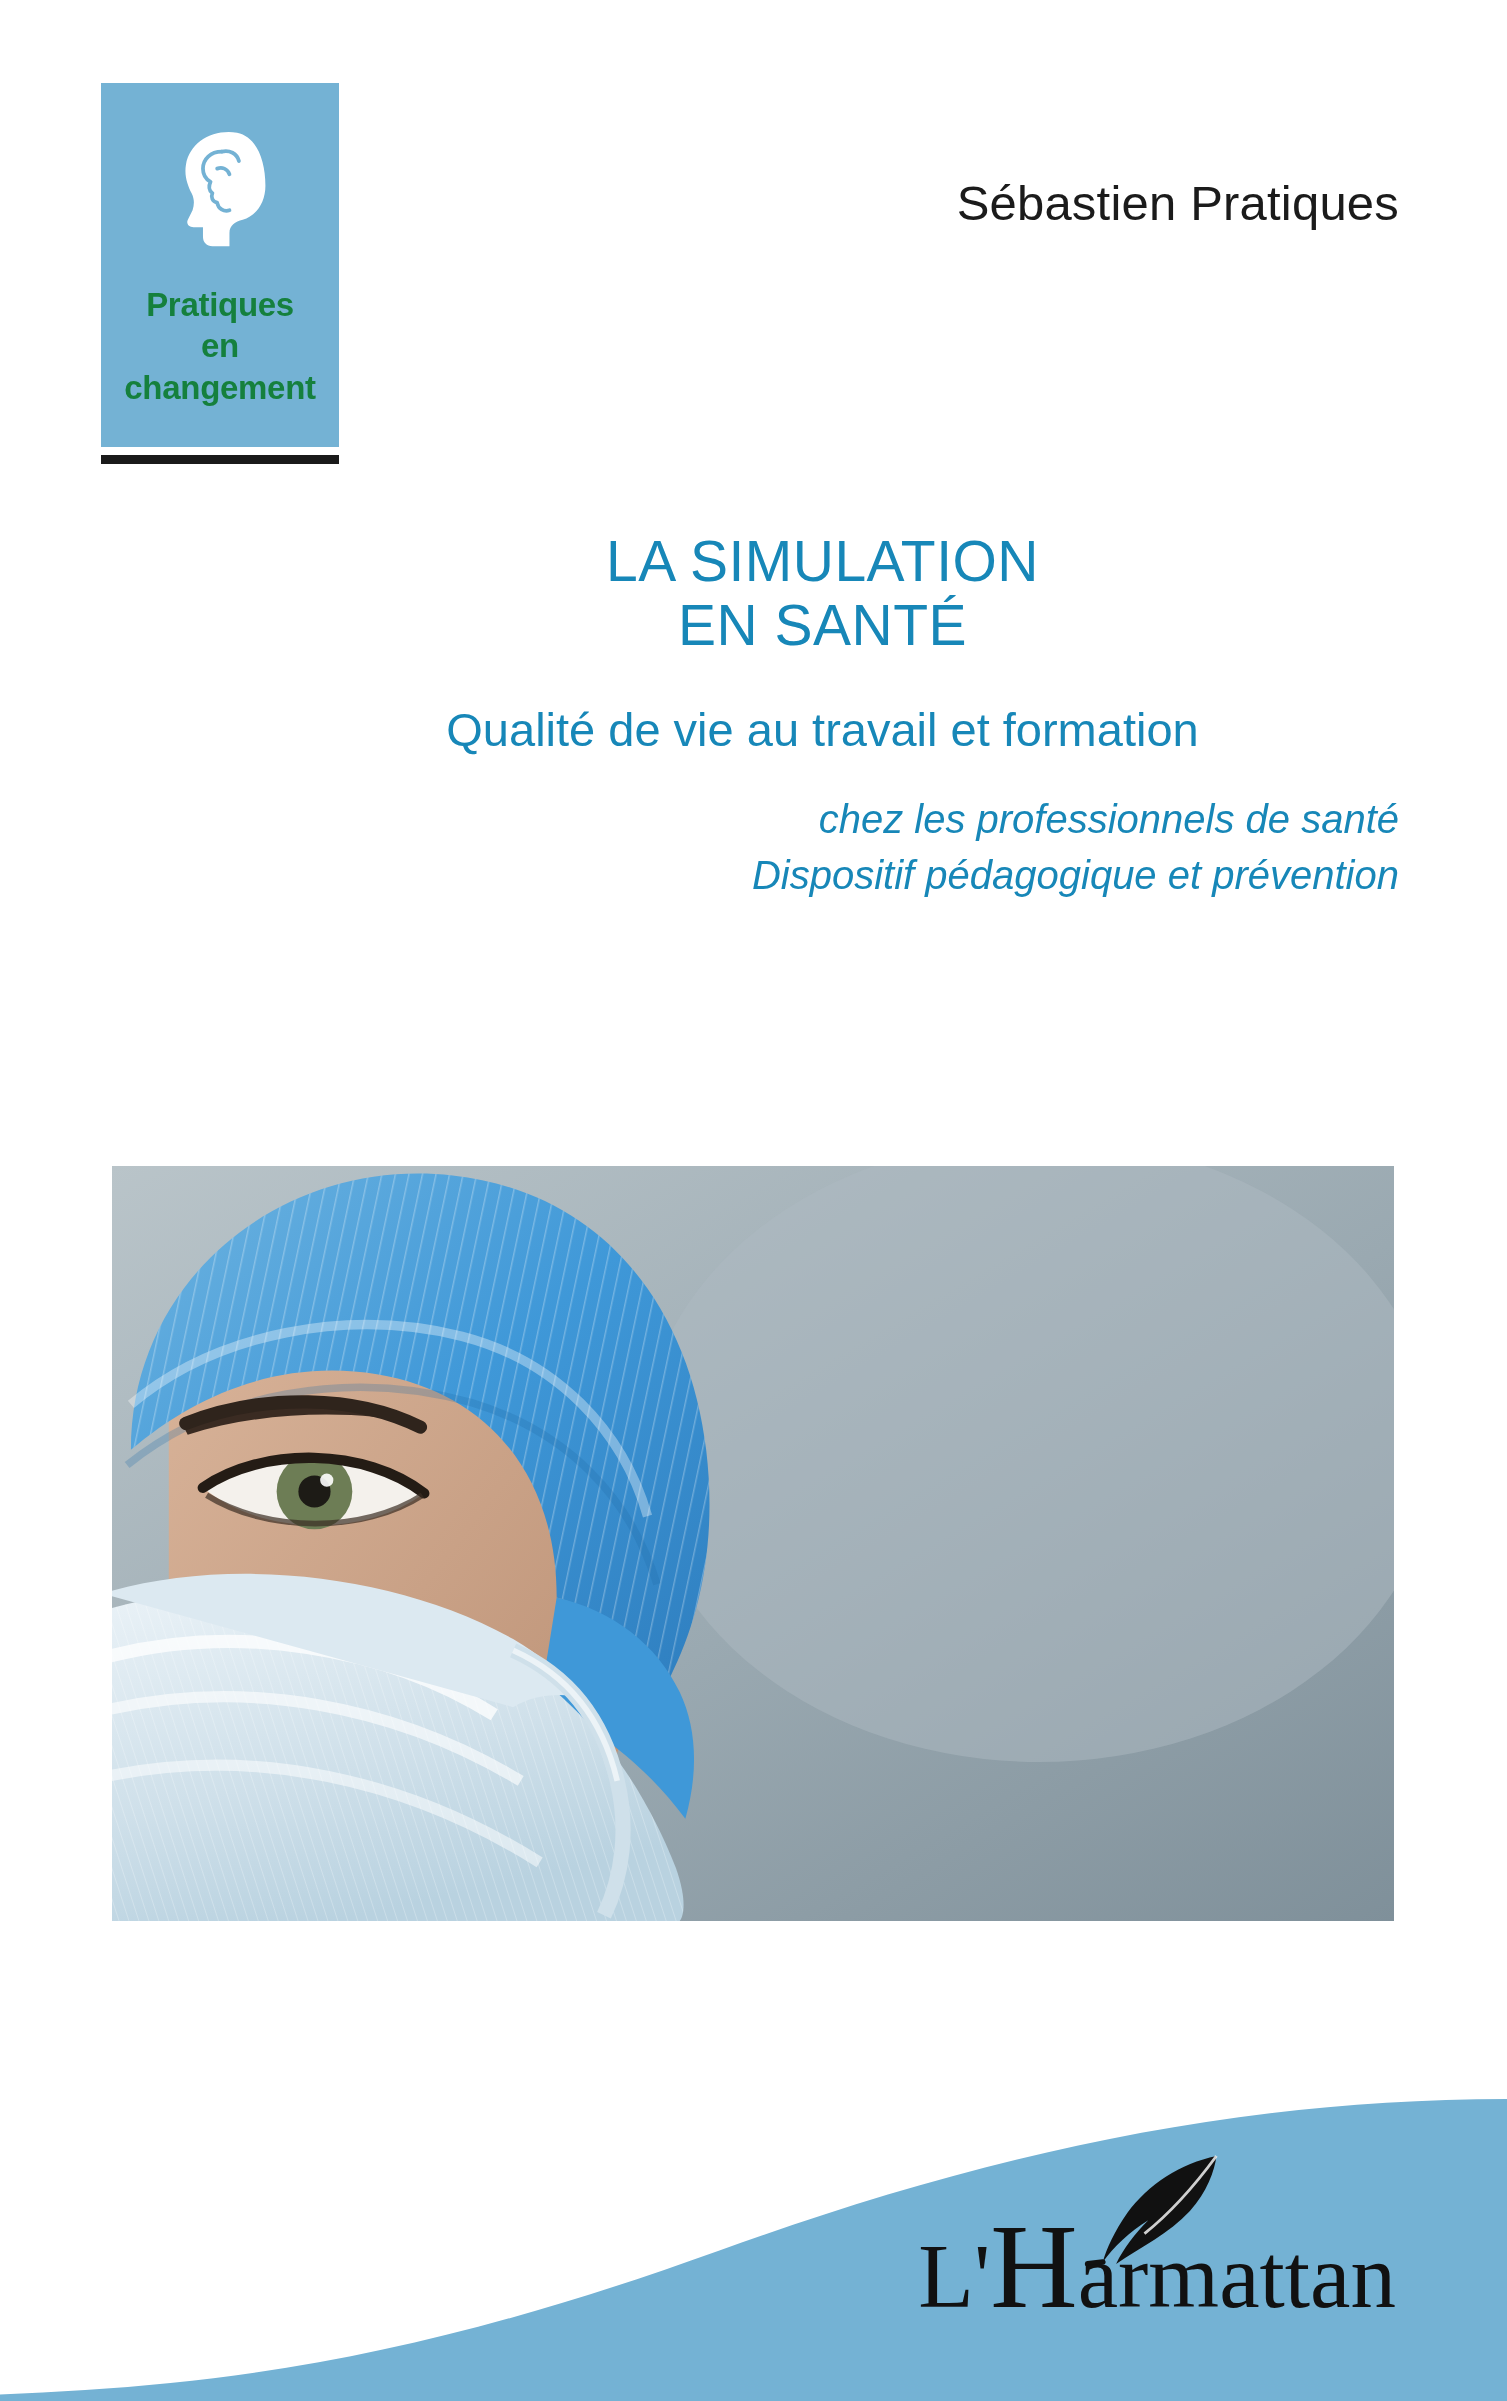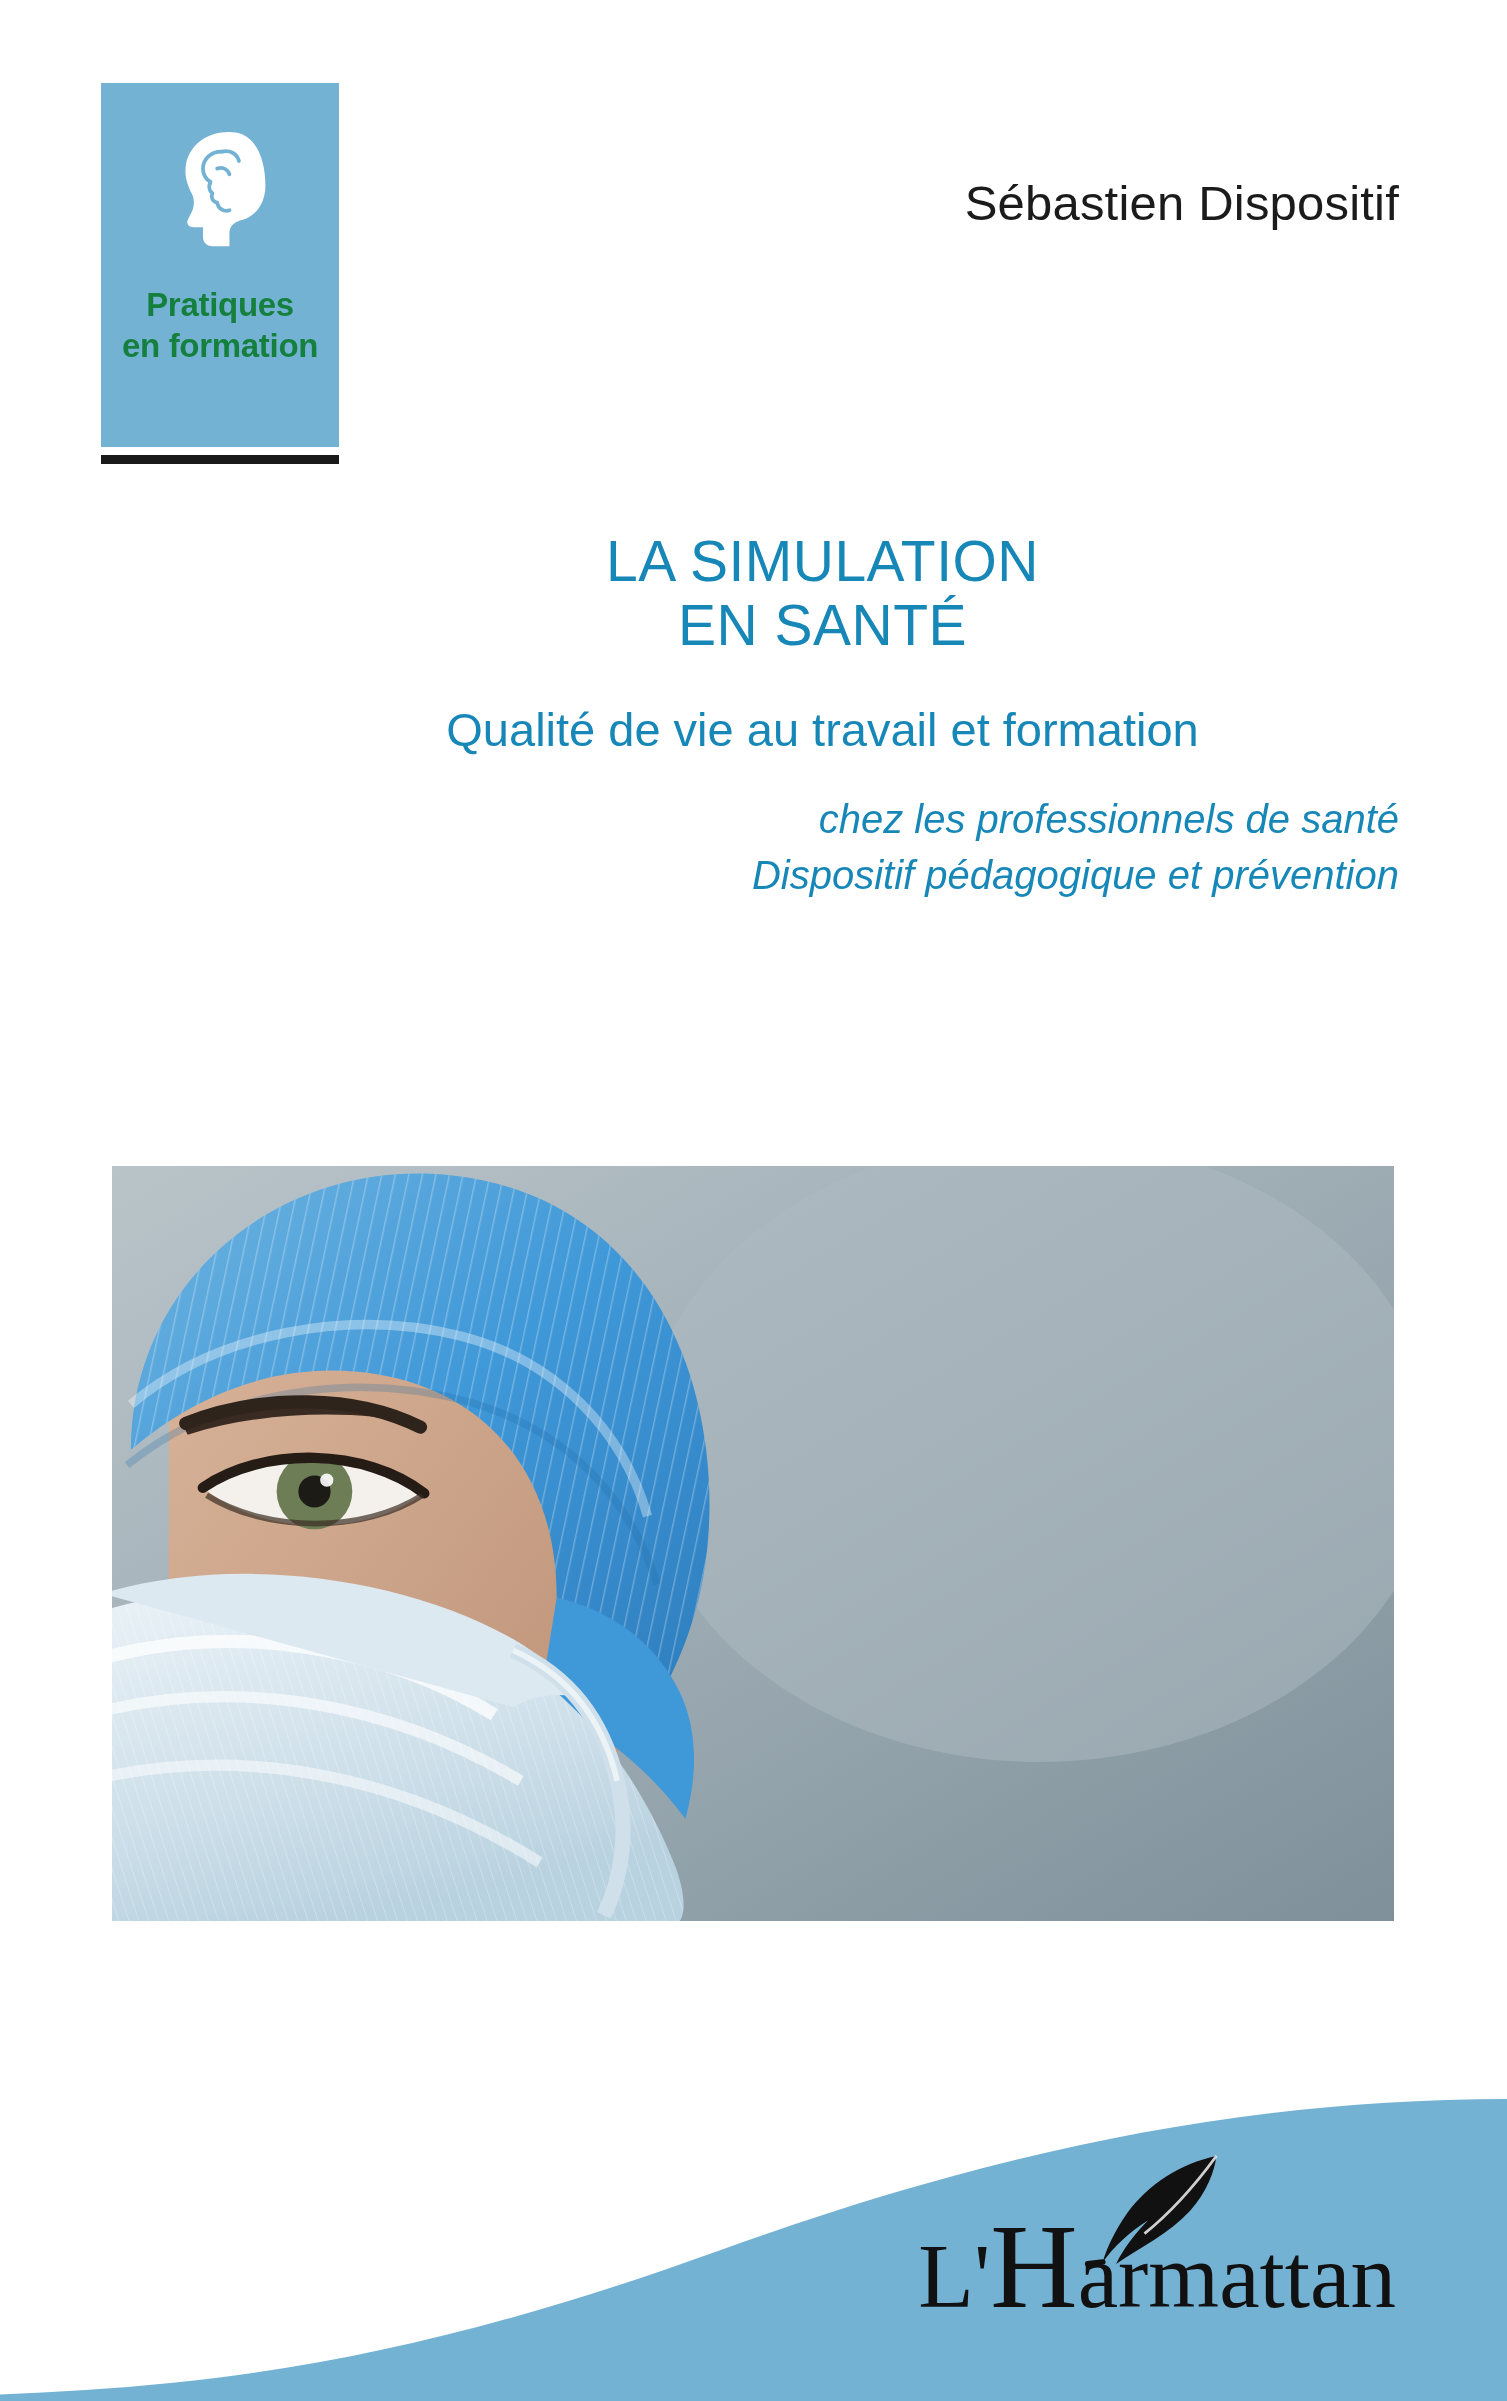--- a/index.html
+++ b/index.html
@@ -176,7 +176,7 @@
     <div class="collection-rule"></div>
   </div>
 
-  <div class="author">Sébastien Dispositif</div>
+  <div class="author">Sébastien Pratiques</div>
 
   <div class="title-block">
     <div class="main-title">

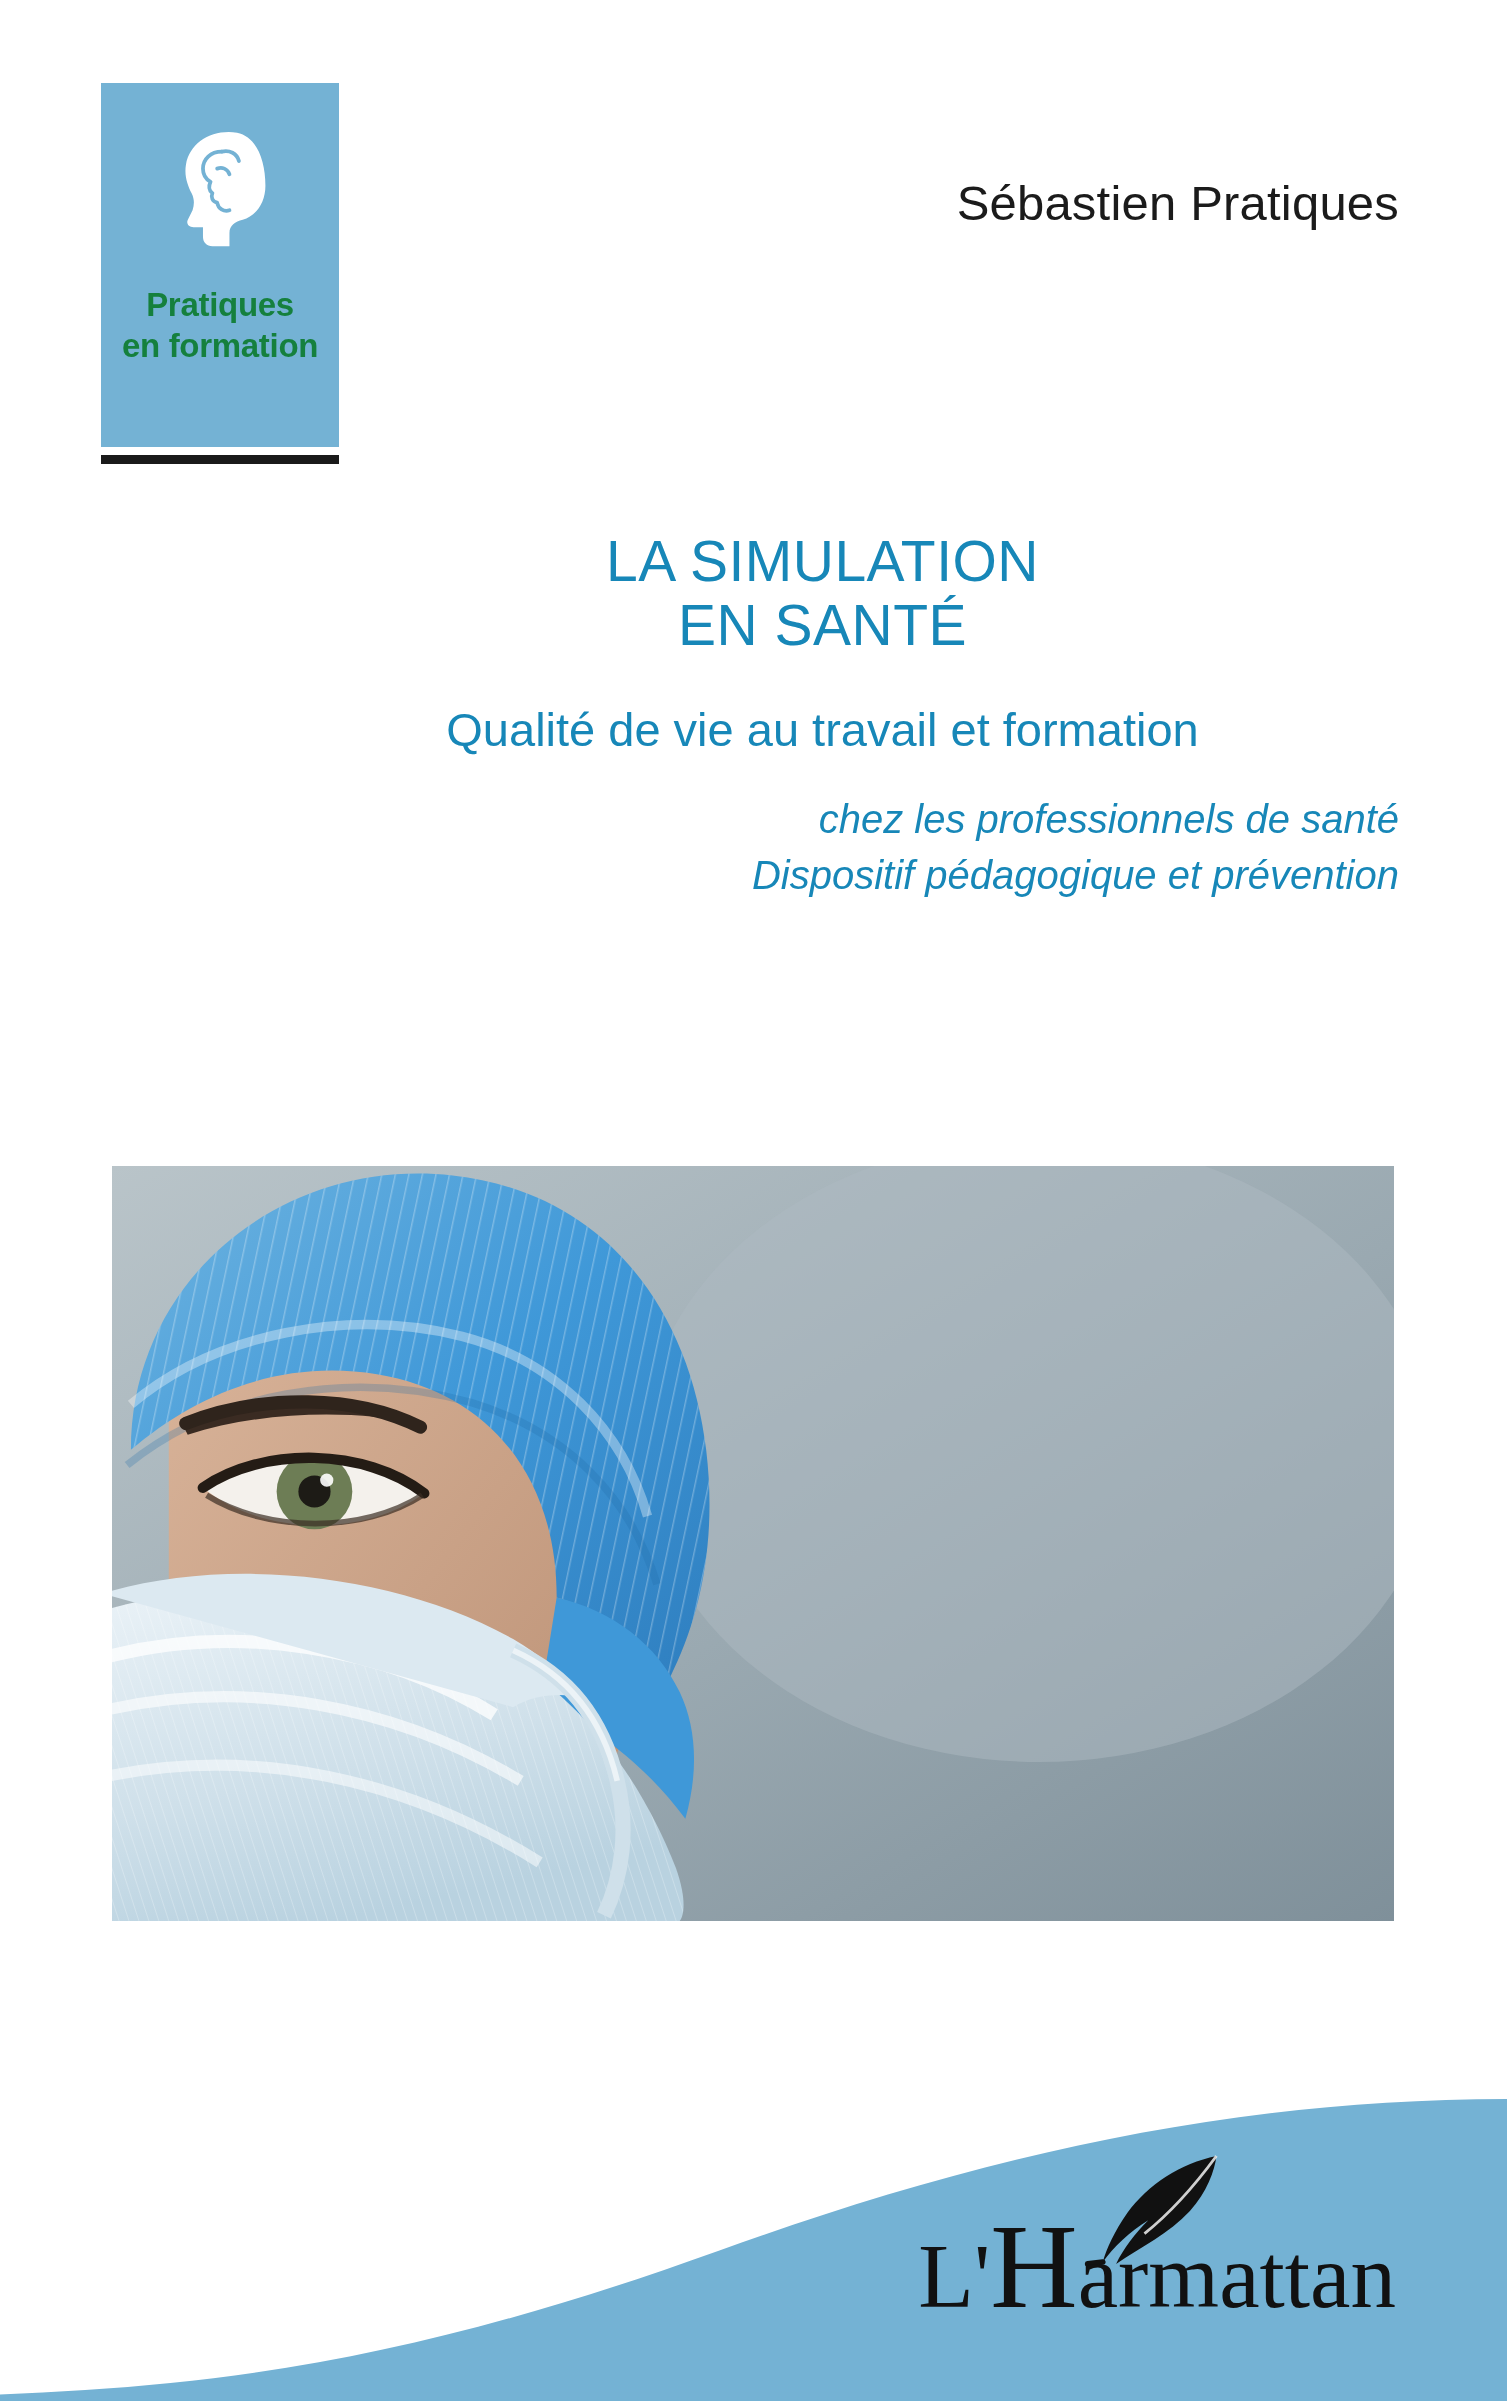--- a/index.html
+++ b/index.html
@@ -171,7 +171,7 @@
     </span>
     <div class="collection-label">
       <div>Pratiques</div>
-      <div>en formation</div>
+      <div>en changement</div>
     </div>
     <div class="collection-rule"></div>
   </div>

